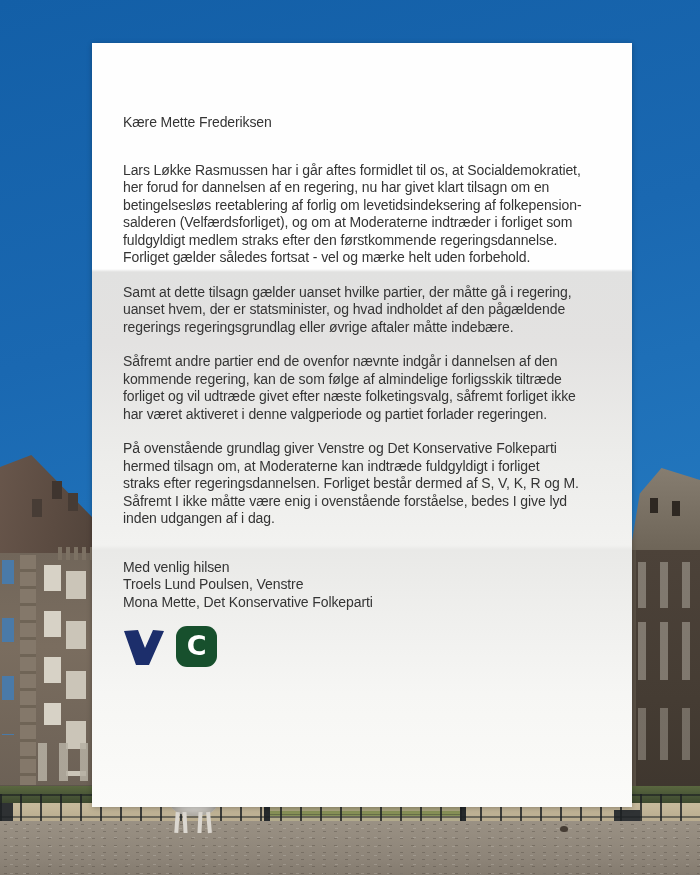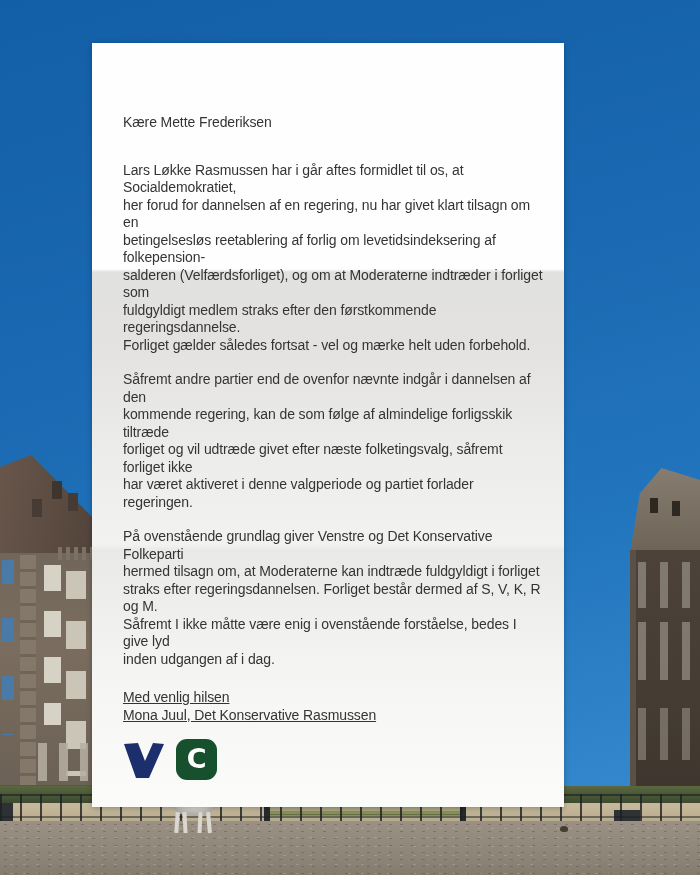--- a/index.html
+++ b/index.html
@@ -86,7 +86,7 @@
   .bird{position:absolute;left:560px;top:826px;width:8px;height:6px;background:#453c33;
     border-radius:50% 50% 45% 45%;z-index:5;}
   
-  .paper{position:absolute;left:92px;top:43px;width:472px;height:764px;z-index:10;
+  .paper{position:absolute;left:92px;top:43px;width:540px;height:764px;z-index:10;
     overflow:hidden;box-shadow:0 1px 5px rgba(0,0,0,.28);
     background:linear-gradient(180deg,
       #fefefe 0px,#fefefe 226px,

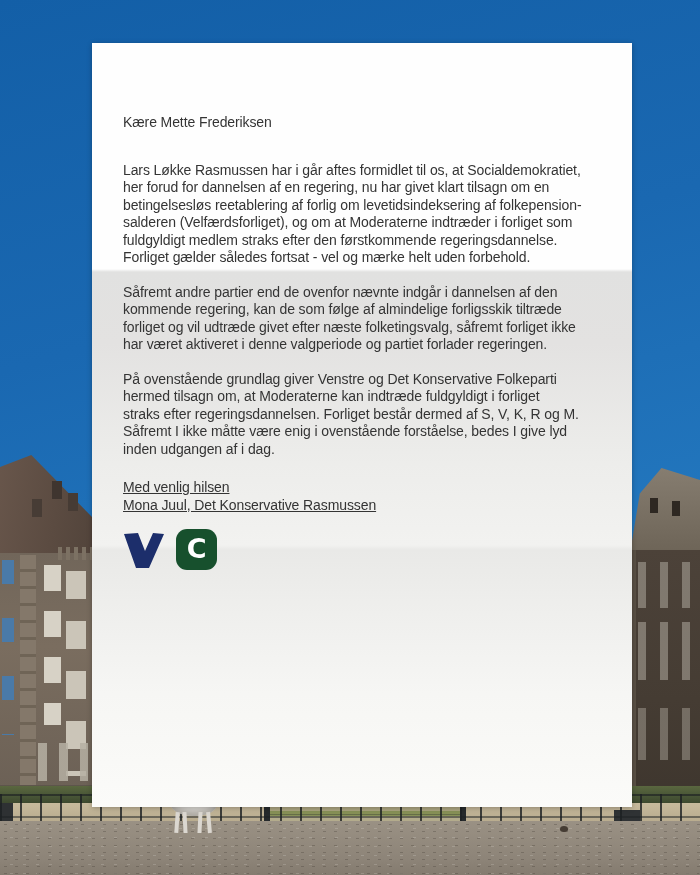--- a/index.html
+++ b/index.html
@@ -165,6 +165,9 @@
 salderen (Velfærdsforliget), og om at Moderaterne indtræder i forliget som
 fuldgyldigt medlem straks efter den førstkommende regeringsdannelse.
 Forliget gælder således fortsat - vel og mærke helt uden forbehold.</p>
+    <p class="para">Samt at dette tilsagn gælder uanset hvilke partier, der måtte gå i regering,
+uanset hvem, der er statsminister, og hvad indholdet af den pågældende
+regerings regeringsgrundlag eller øvrige aftaler måtte indebære.</p>
     <p class="para">Såfremt andre partier end de ovenfor nævnte indgår i dannelsen af den
 kommende regering, kan de som følge af almindelige forligsskik tiltræde
 forliget og vil udtræde givet efter næste folketingsvalg, såfremt forliget ikke

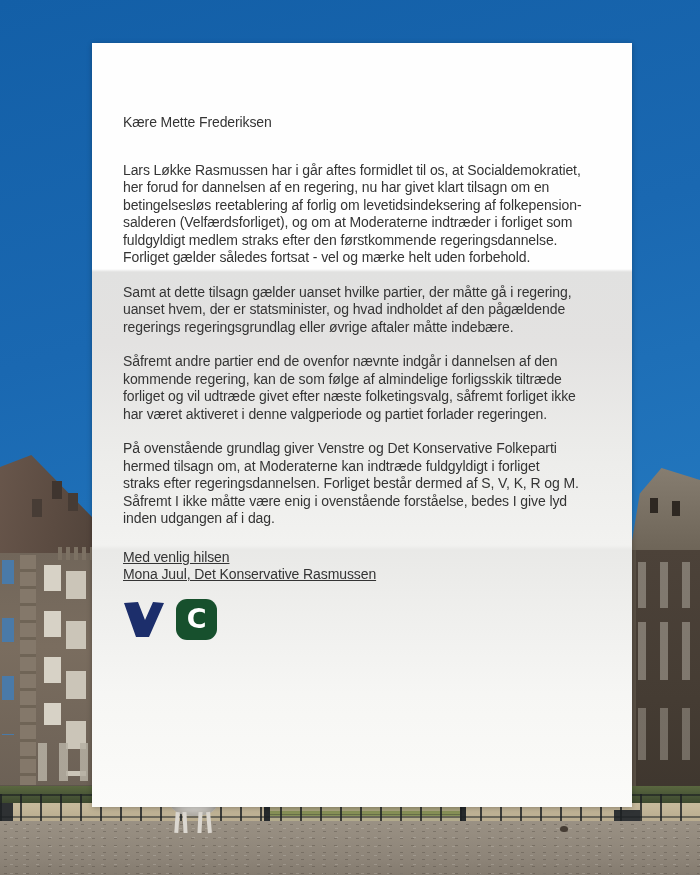--- a/index.html
+++ b/index.html
@@ -98,7 +98,7 @@
     letter-spacing:-0.1px;}
   .letter p{margin:0 0 17px;white-space:pre-line;}
   .greeting{margin:0 0 30px !important;}
-  .signature{margin-top:21px;line-height:17.5px;text-decoration:underline;}
+  .signature{margin-top:31px;line-height:17.5px;}
   .logos{margin-top:15px;display:flex;align-items:center;gap:9px;}
   .v-logo{width:44px;height:40px;display:block;}
   .v-logo polygon{fill:#1c2e6b;}

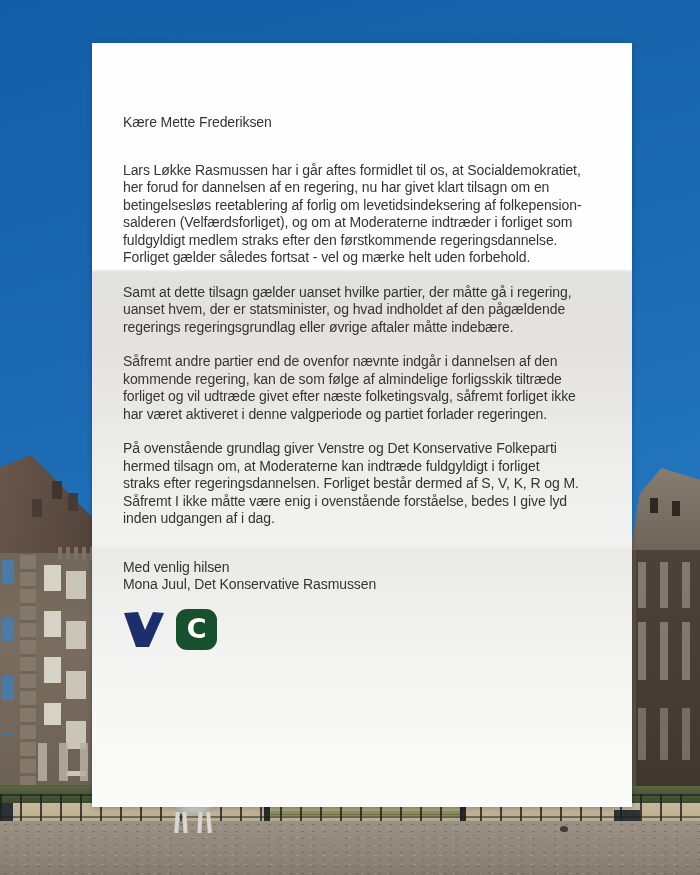--- a/index.html
+++ b/index.html
@@ -180,6 +180,7 @@
 
     <div class="signature">
       <div>Med venlig hilsen</div>
+      <div>Troels Lund Poulsen, Venstre</div>
       <div>Mona Juul, Det Konservative Rasmussen</div>
     </div>
 

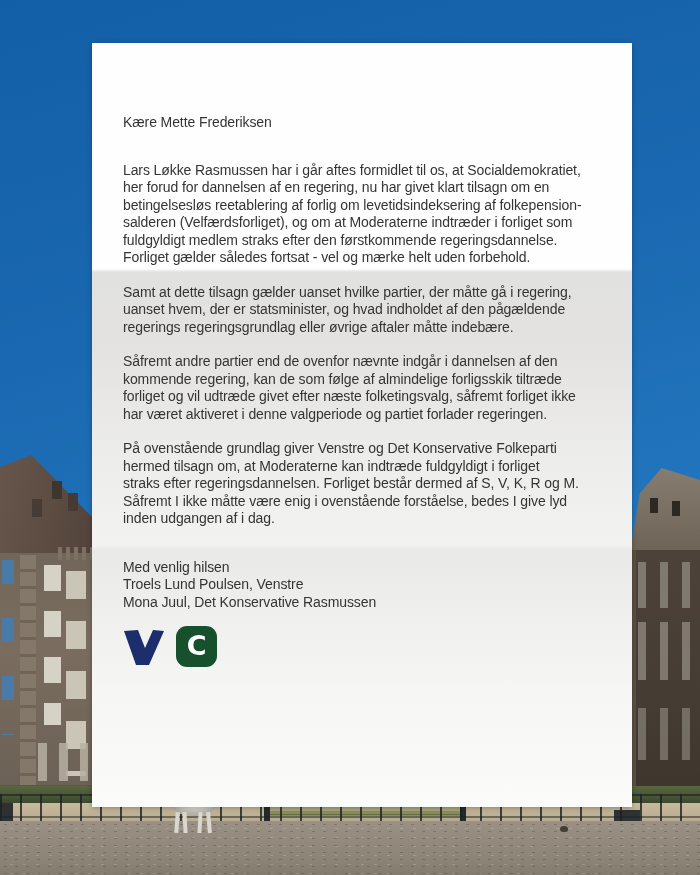--- a/index.html
+++ b/index.html
@@ -181,7 +181,7 @@
     <div class="signature">
       <div>Med venlig hilsen</div>
       <div>Troels Lund Poulsen, Venstre</div>
-      <div>Mona Juul, Det Konservative Rasmussen</div>
+      <div>Mona Mette, Det Konservative Folkeparti</div>
     </div>
 
     <div class="logos">

